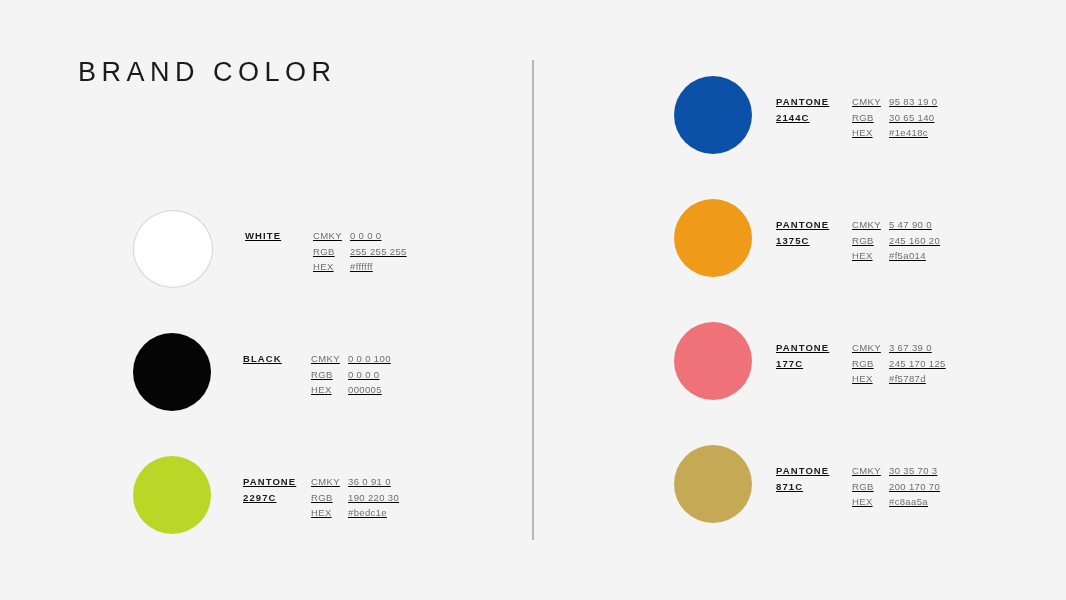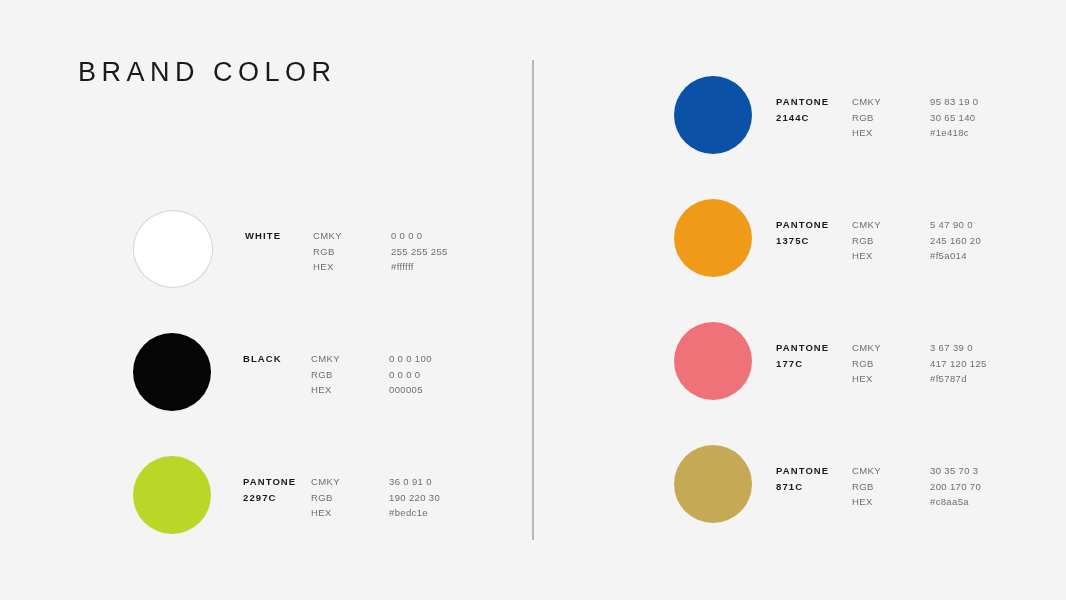--- a/index.html
+++ b/index.html
@@ -52,6 +52,7 @@
   
   .column {
     position: absolute;
+    text-decoration: underline;
   }
   #column-left  { left: 133px; top: 210px; }
   #column-right { left: 674px; top: 76px; }

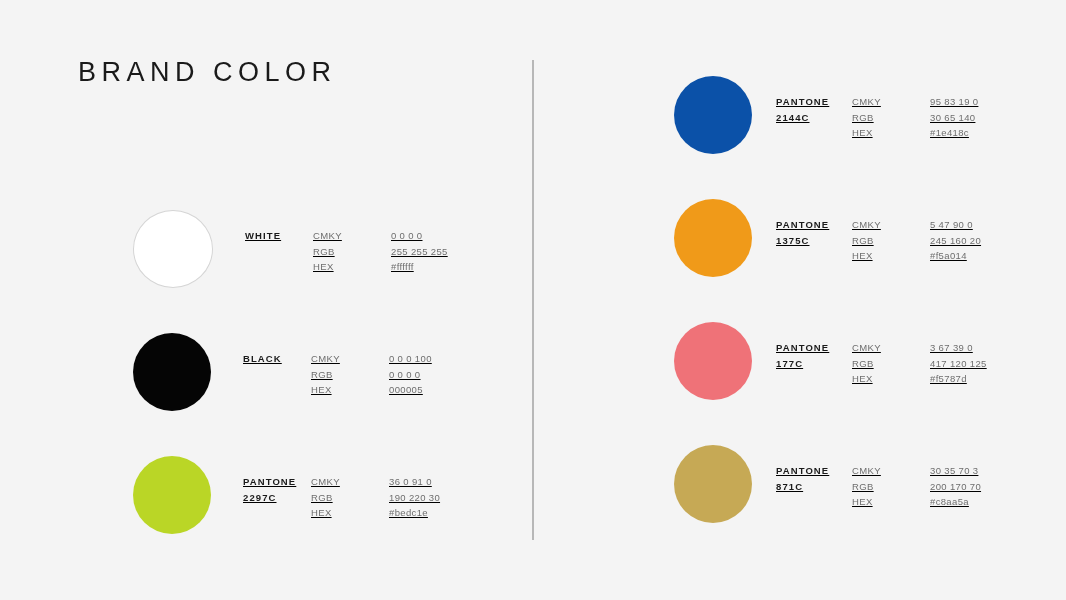--- a/index.html
+++ b/index.html
@@ -107,7 +107,6 @@
   .spec-line {
     display: flex;
     white-space: nowrap;
-    gap: 41px;
   }
   .spec-key {
     width: 37px;

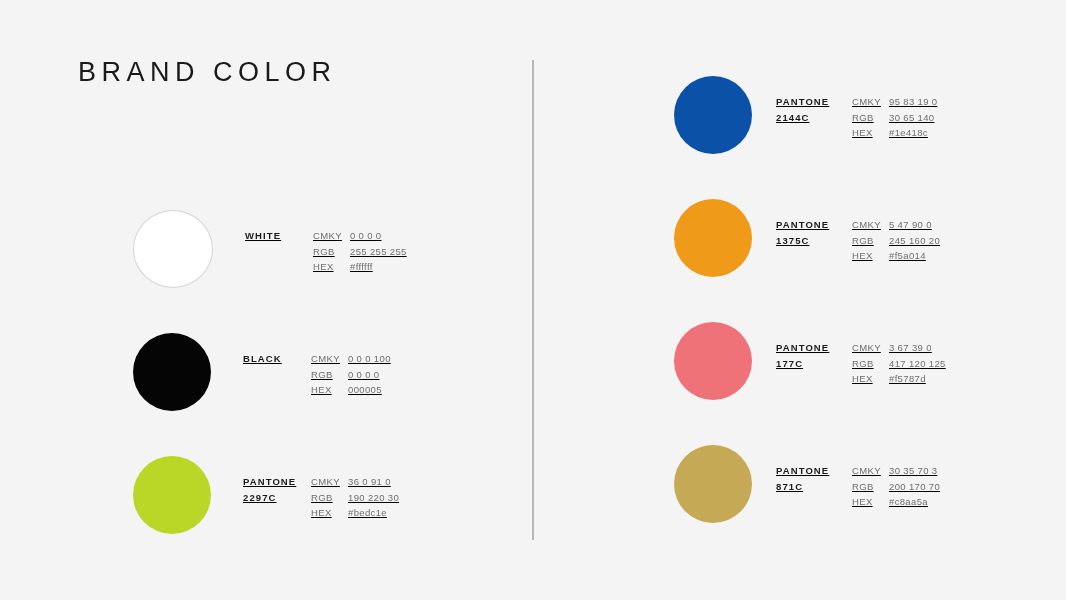--- a/index.html
+++ b/index.html
@@ -256,7 +256,7 @@
           </div>
           <div class="spec-line">
             <div class="spec-key">RGB</div>
-            <div class="spec-val">417 120 125</div>
+            <div class="spec-val">245 170 125</div>
           </div>
           <div class="spec-line">
             <div class="spec-key">HEX</div>

